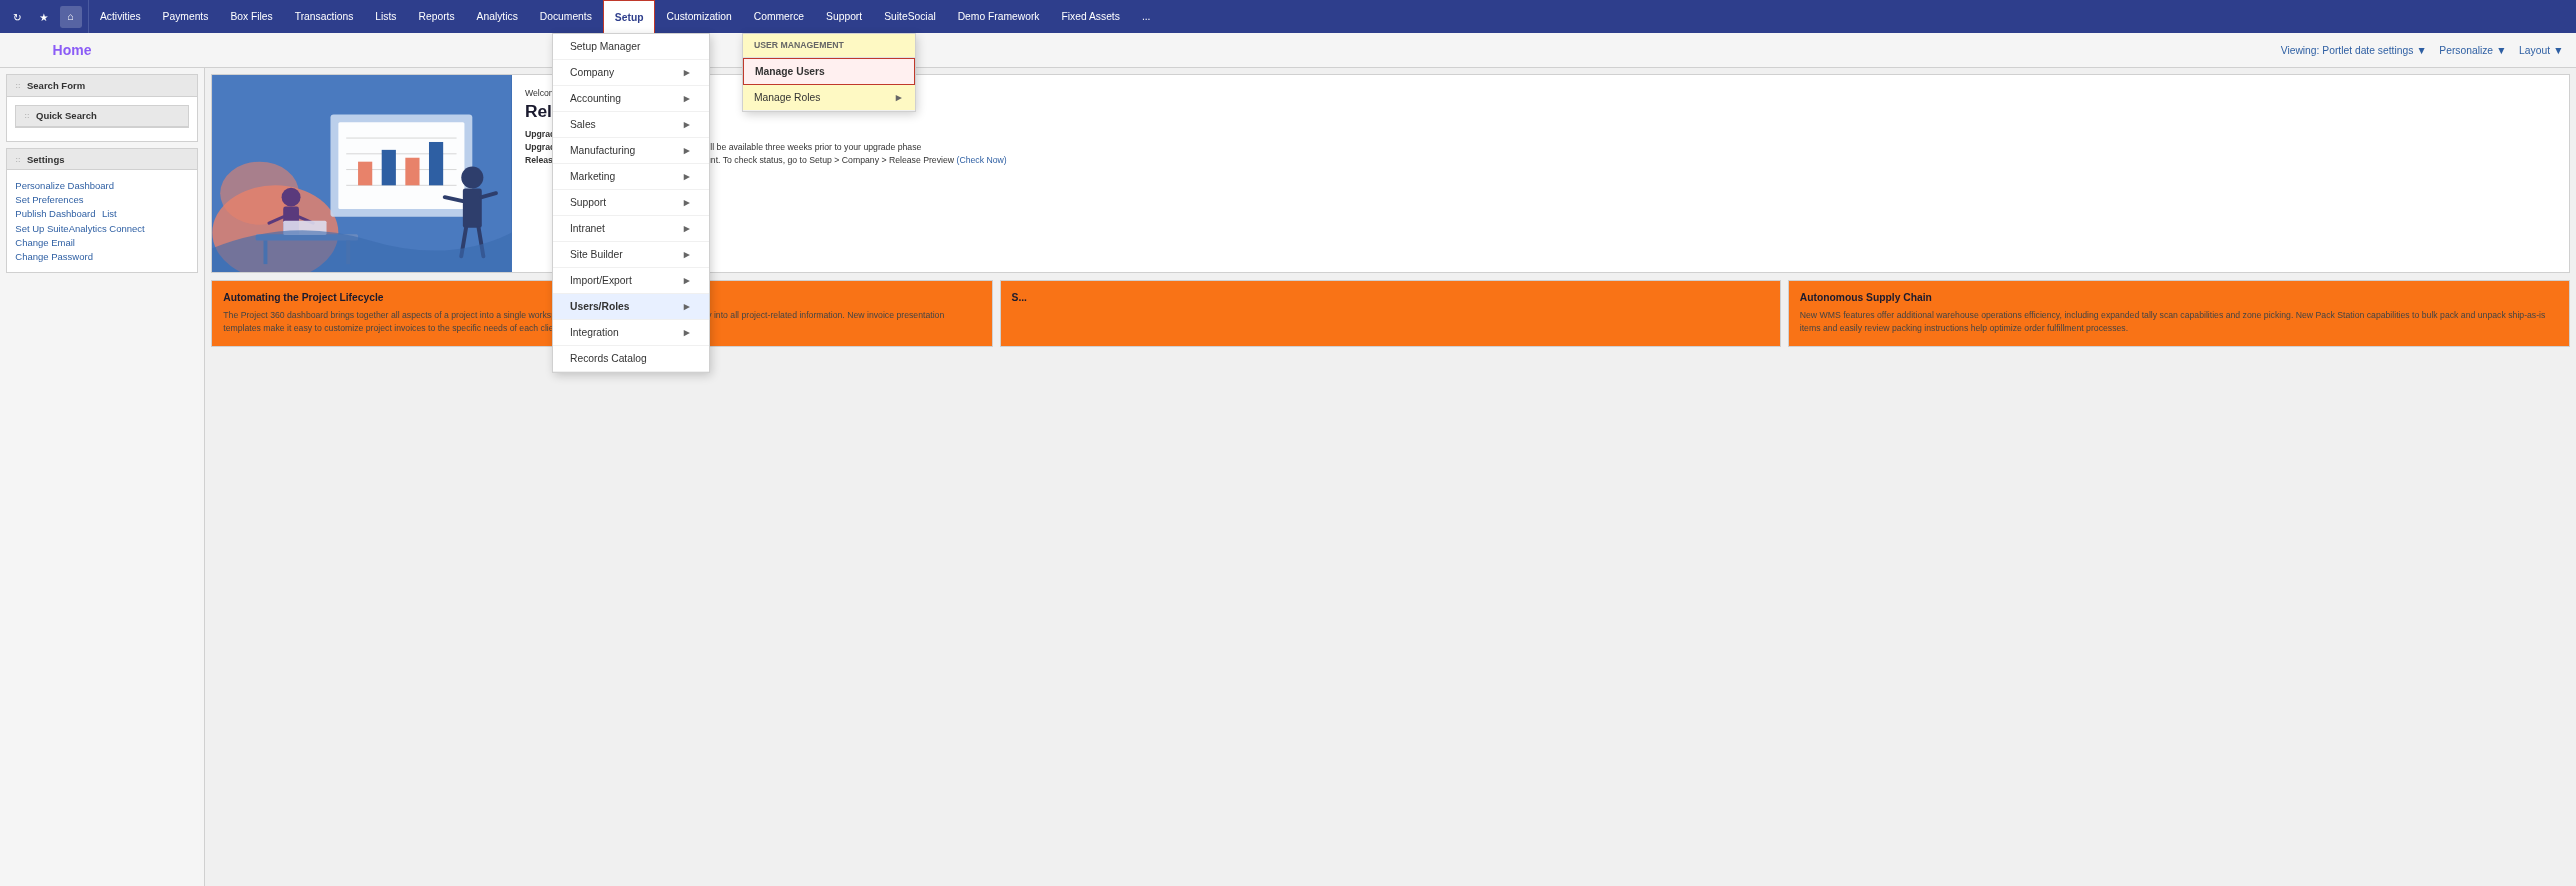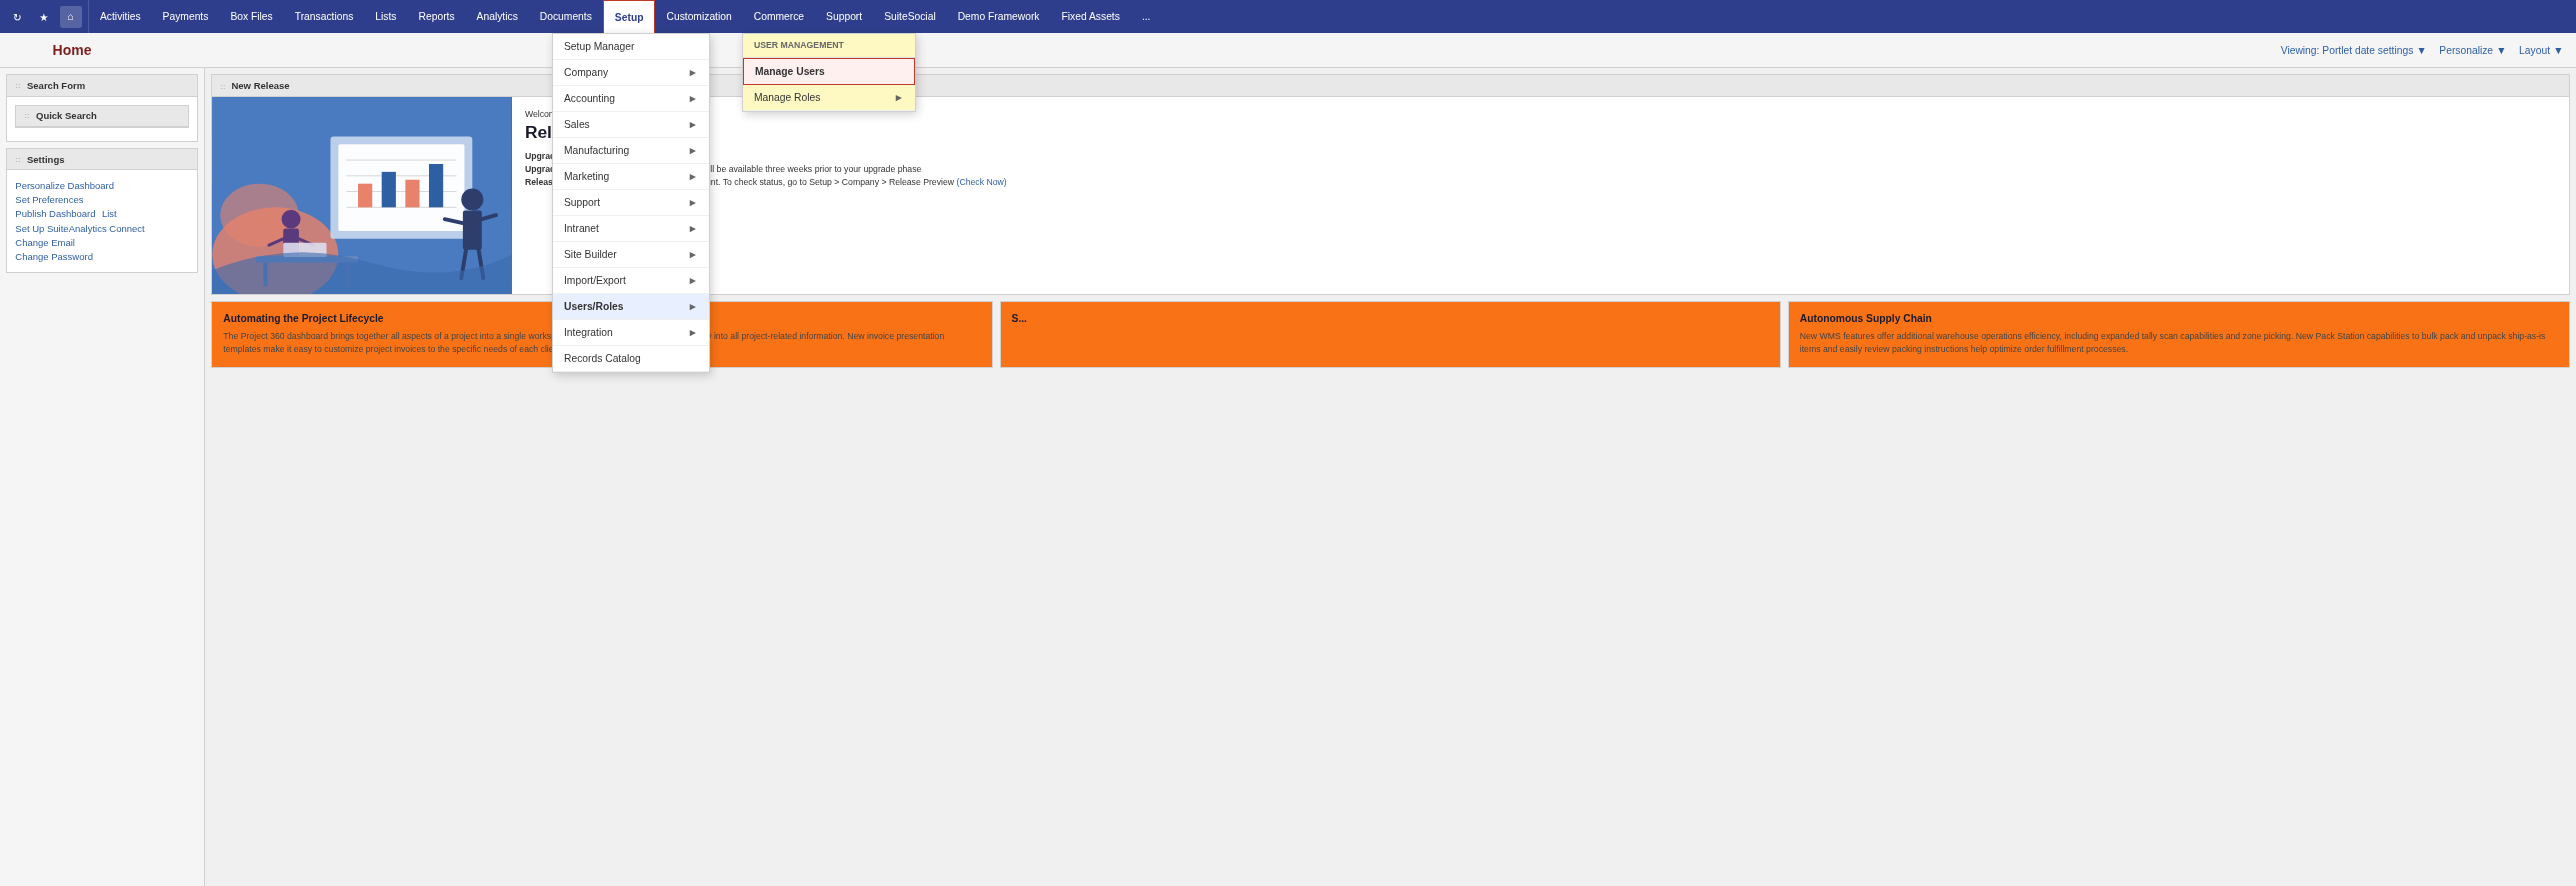--- a/index.html
+++ b/index.html
@@ -66,7 +66,7 @@
     .subheader-title {
       font-size: 14px;
       font-weight: bold;
-      color: #7f1d1d;
+      color: #8b5cf6;
       flex: 1;
       padding-left: 40px;
     }

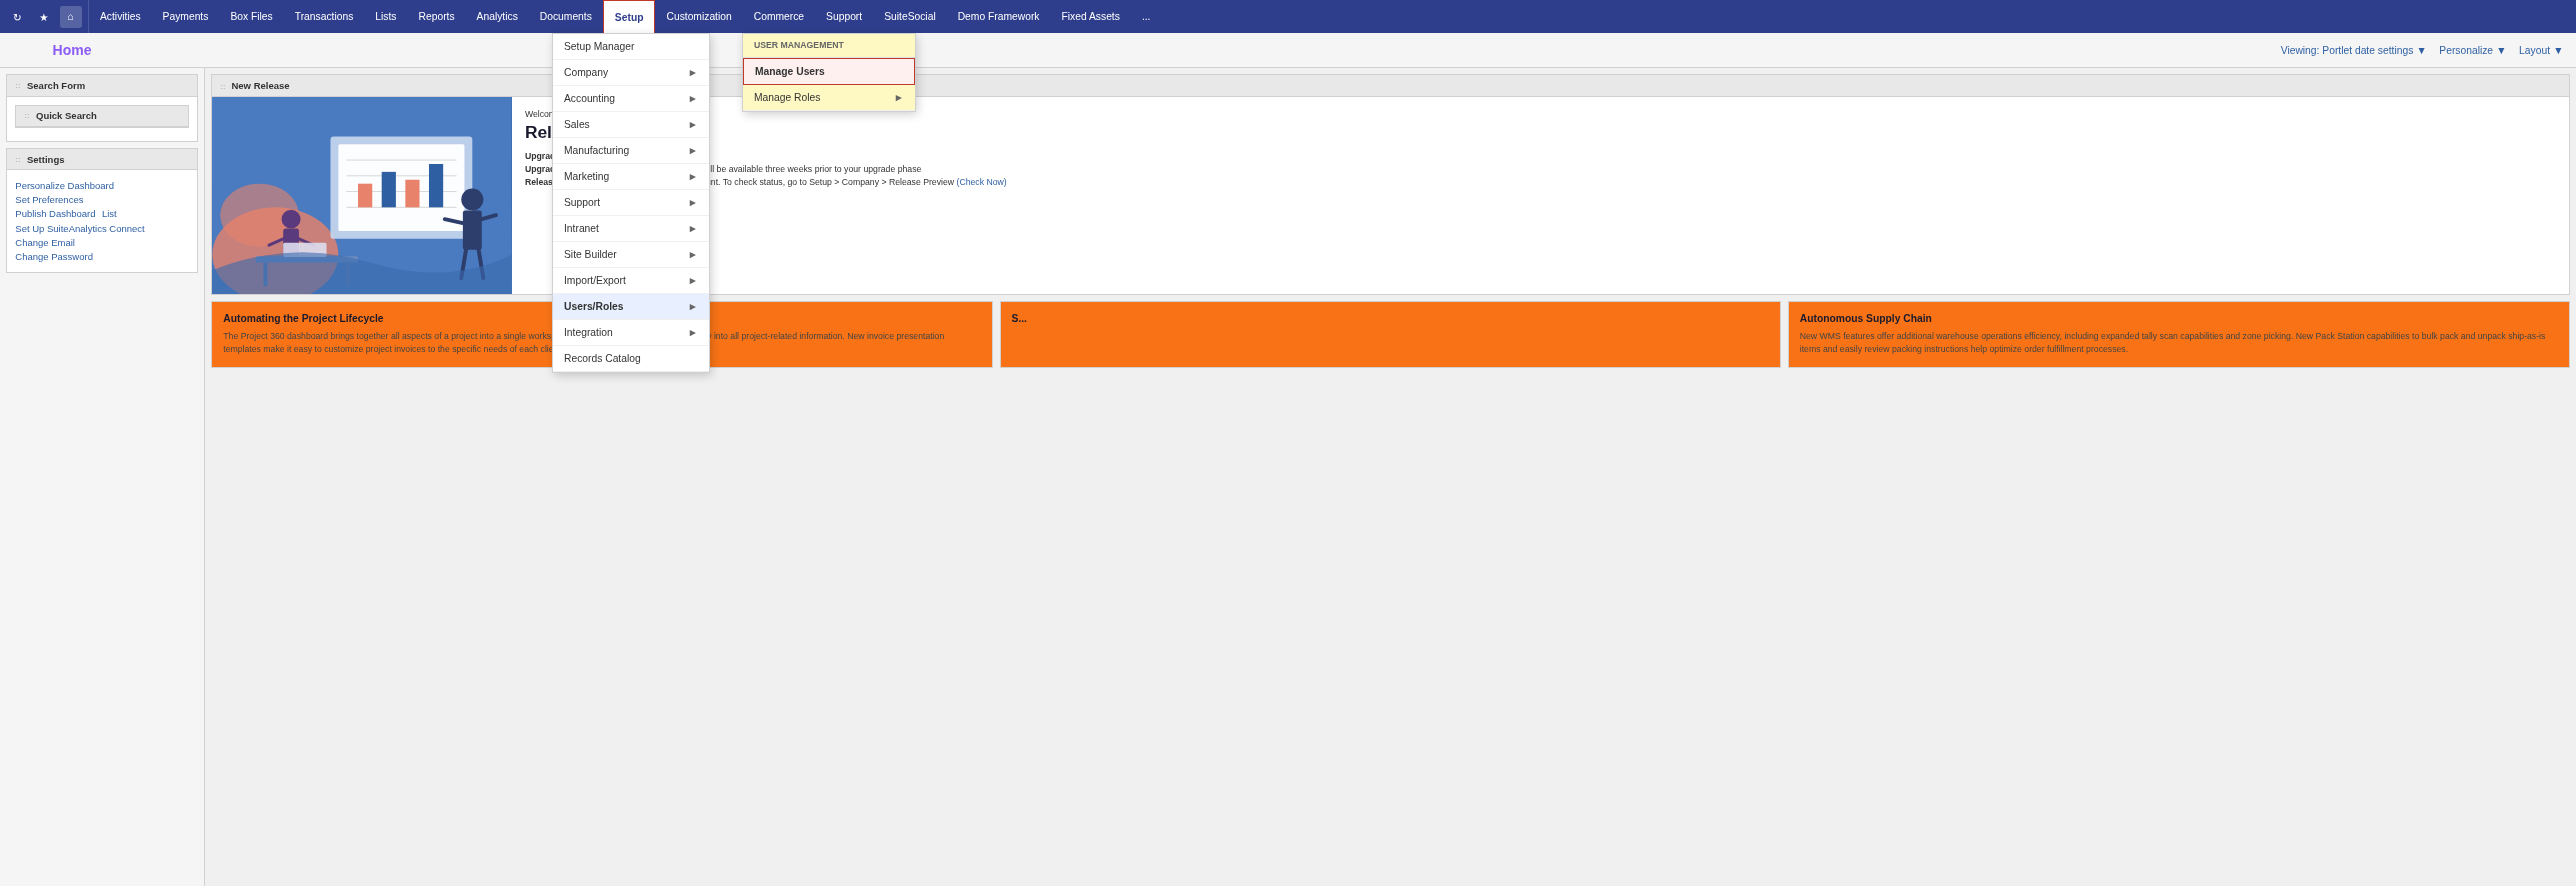--- a/index.html
+++ b/index.html
@@ -272,7 +272,7 @@
       display: flex;
       align-items: center;
       justify-content: space-between;
-      padding: 7px 11px;
+      padding: 7px 17px;
       cursor: pointer;
       font-size: 10.3px;
       color: #333;

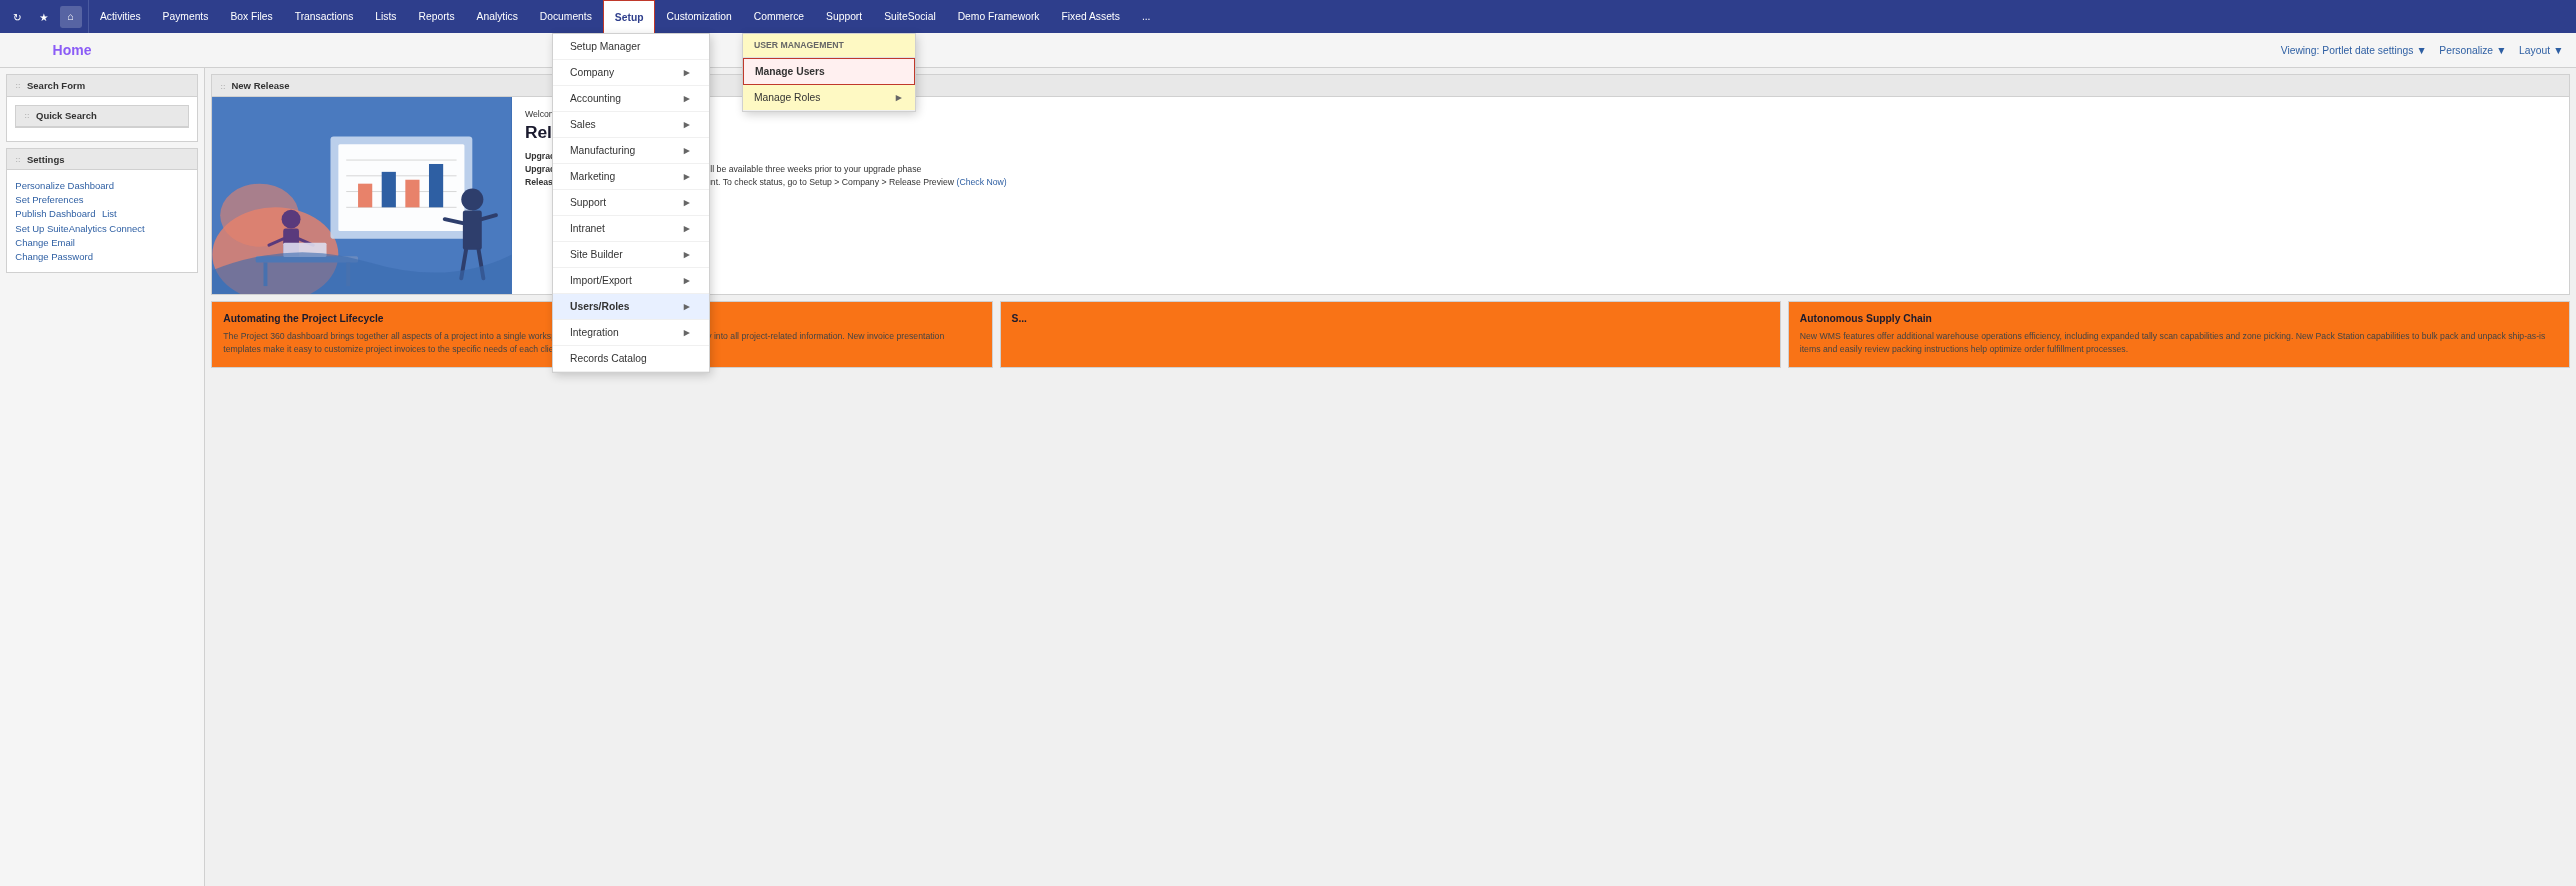--- a/index.html
+++ b/index.html
@@ -426,10 +426,6 @@
   <div class="content-area">
 
     <div class="content-portlet">
-      <div class="content-portlet-header">
-        <span class="drag-handle">::</span>
-        <span>New Release</span>
-      </div>
       <div class="new-release-portlet">
 
         <div class="release-image">

